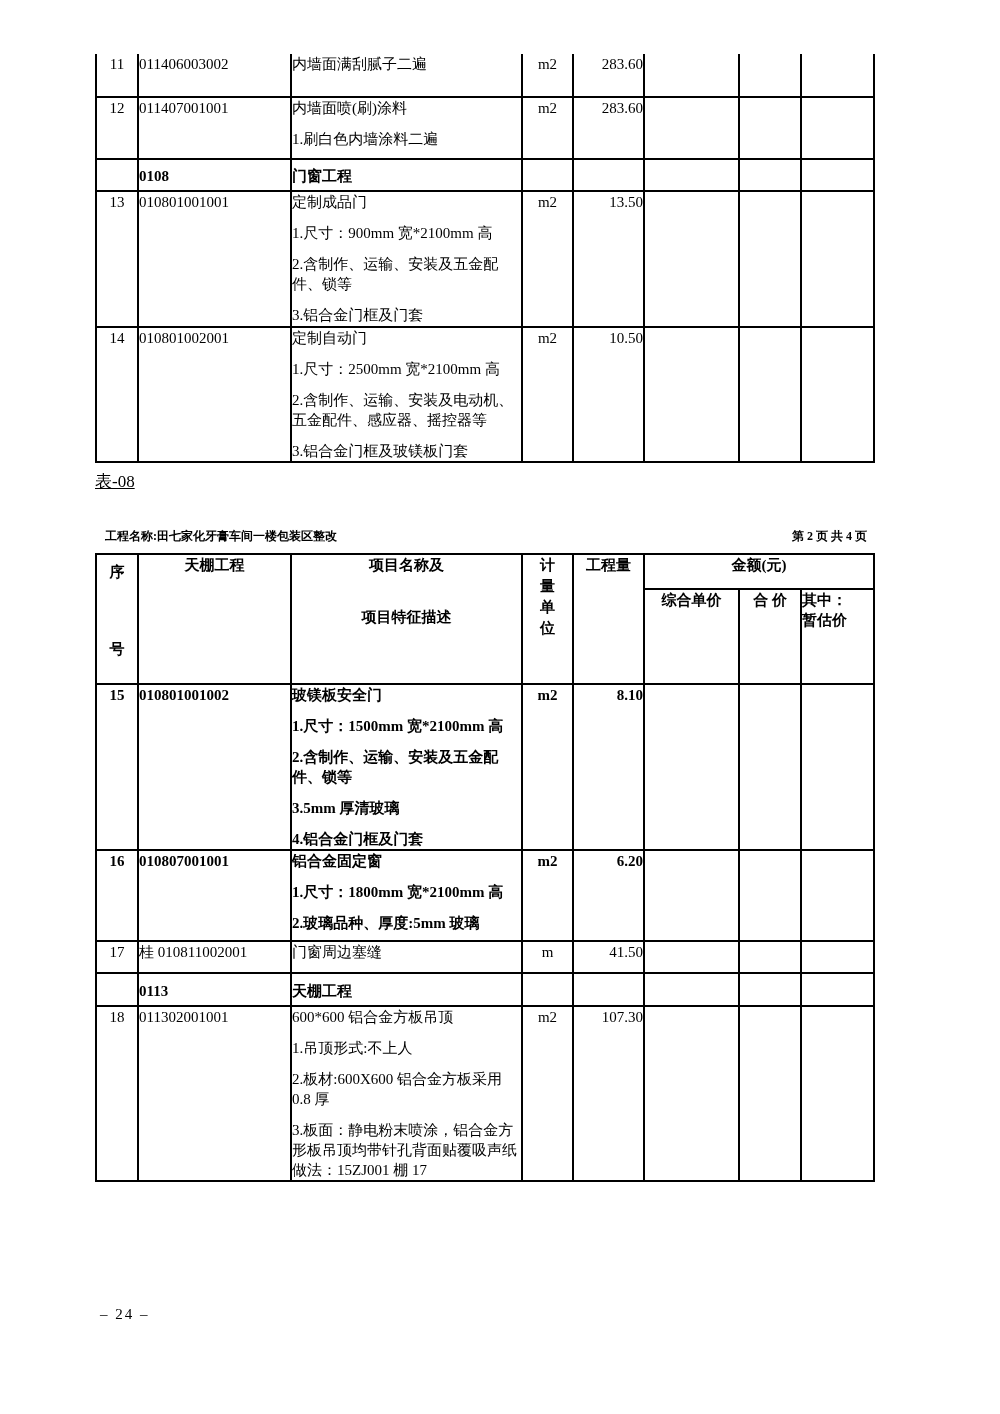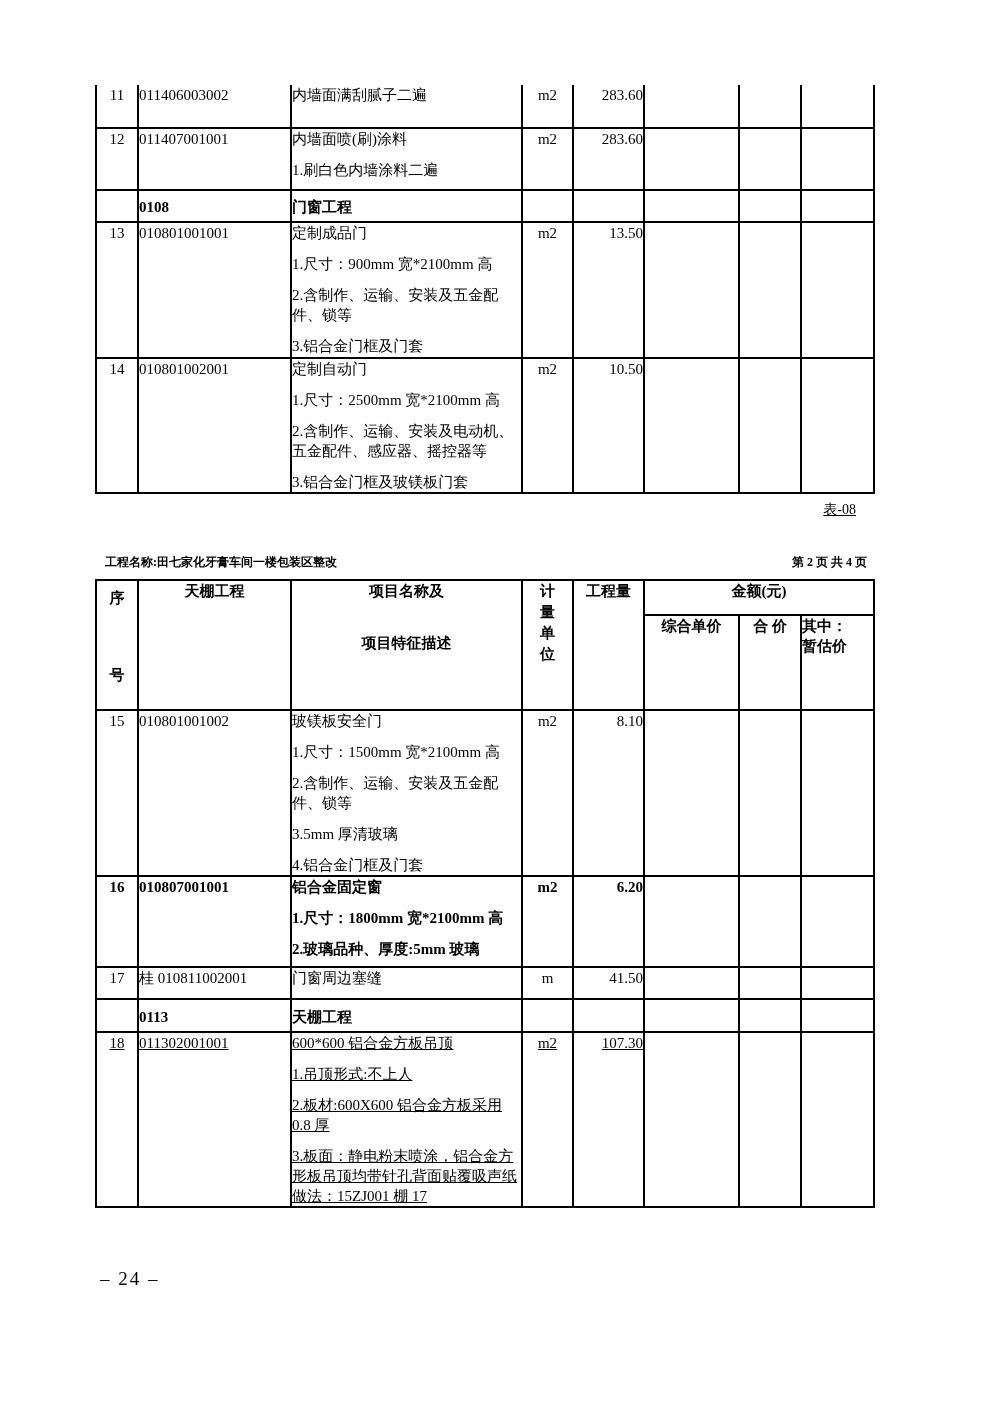--- a/index.html
+++ b/index.html
@@ -30,7 +30,7 @@
     vertical-align: top;
   }
   
-  table.t1 { margin-top: 85px; }
+  table.t1 { margin-top: 54px; }
   table.t1 tr:first-child td { border-top: none; }
 
   td.c-seq  { text-align: center; padding-top: 9px; }

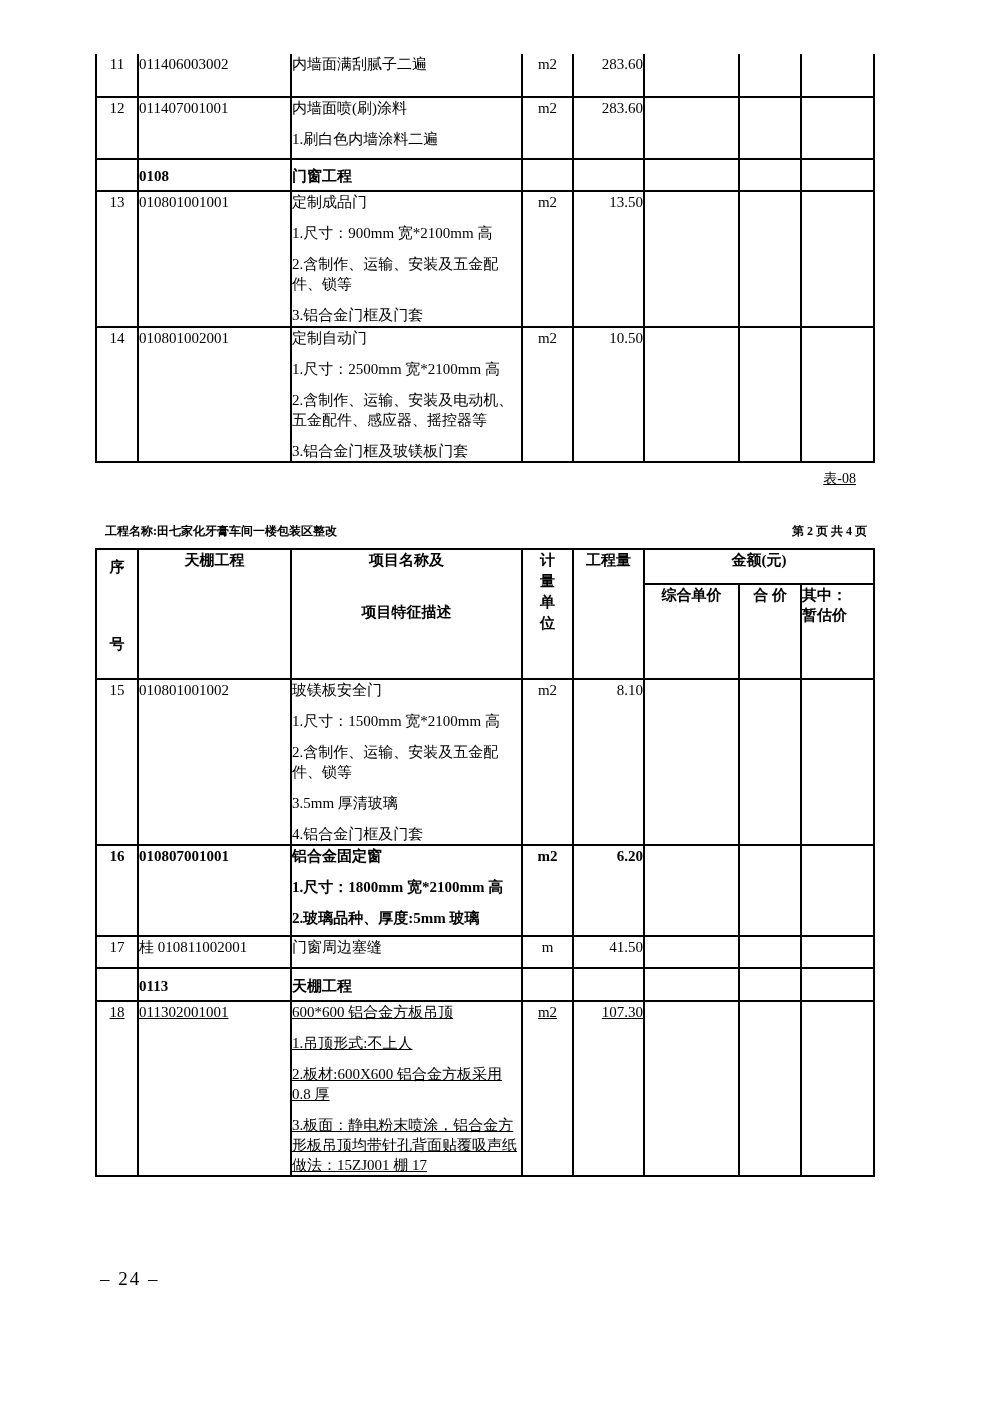--- a/index.html
+++ b/index.html
@@ -73,8 +73,8 @@
   
   .table-tag {
     width: 778px; margin-left: 95px; margin-top: 7px;
-    text-align: right; padding-right: 17px;
-    font-size: 14px;
+    text-align: left; padding-right: 17px;
+    font-size: 17px;
     text-decoration: underline;
   }
   .doc-title {

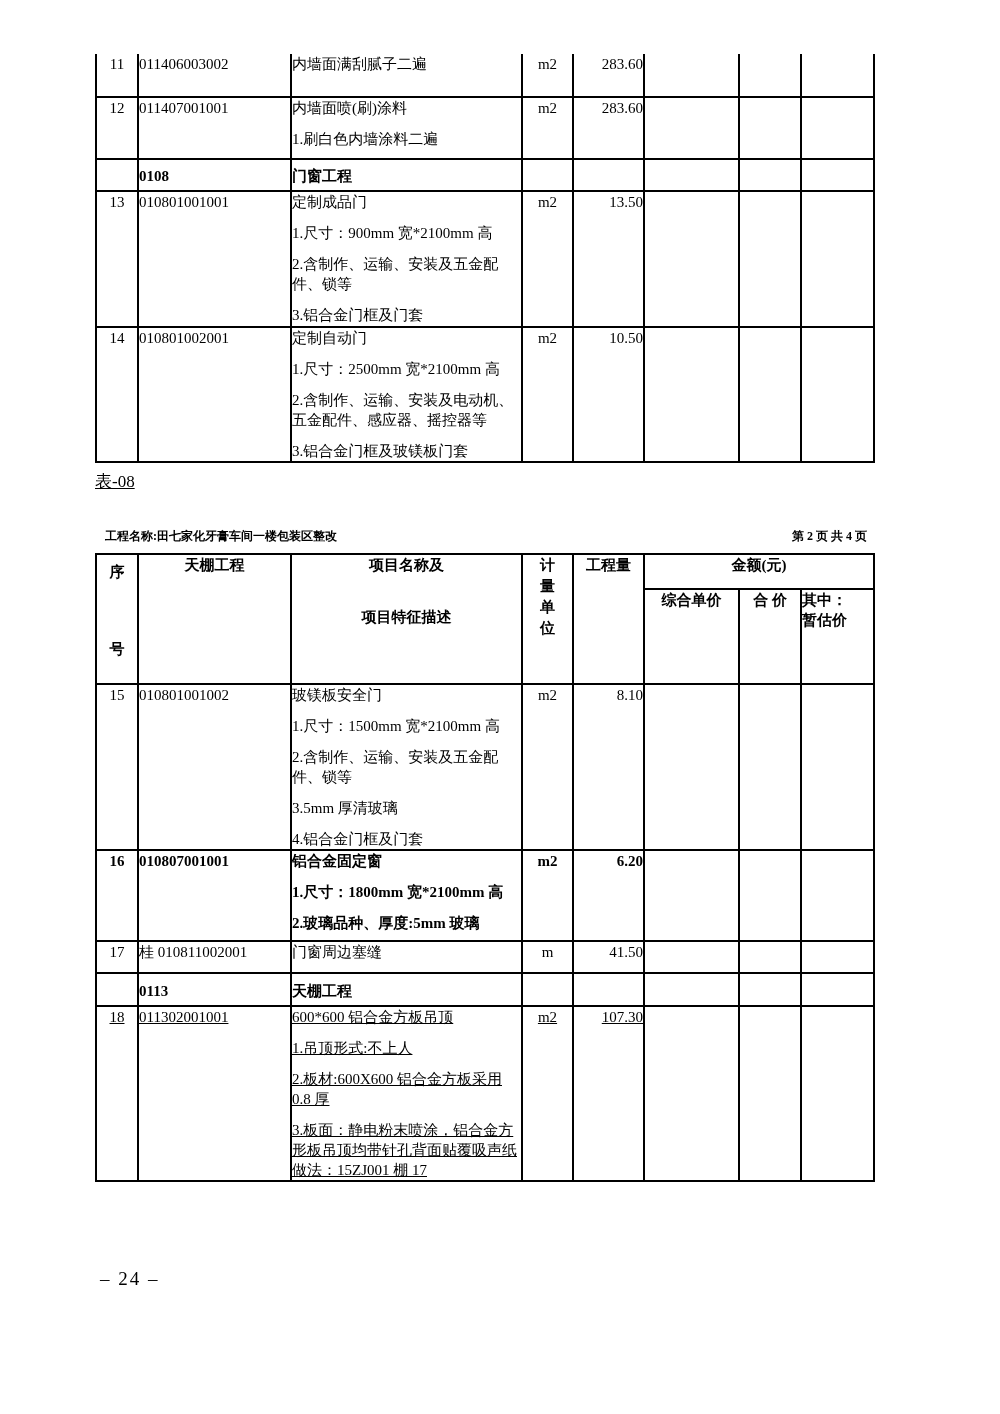--- a/index.html
+++ b/index.html
@@ -238,7 +238,7 @@
       </tr>
     </thead>
     <tbody id="t2-body">
-        <tr style="height: 164px;">
+        <tr style="height: 164px; font-weight: bold;">
           <td class="c-seq">15</td>
           <td class="c-code">010801001002</td>
           <td class="c-name">

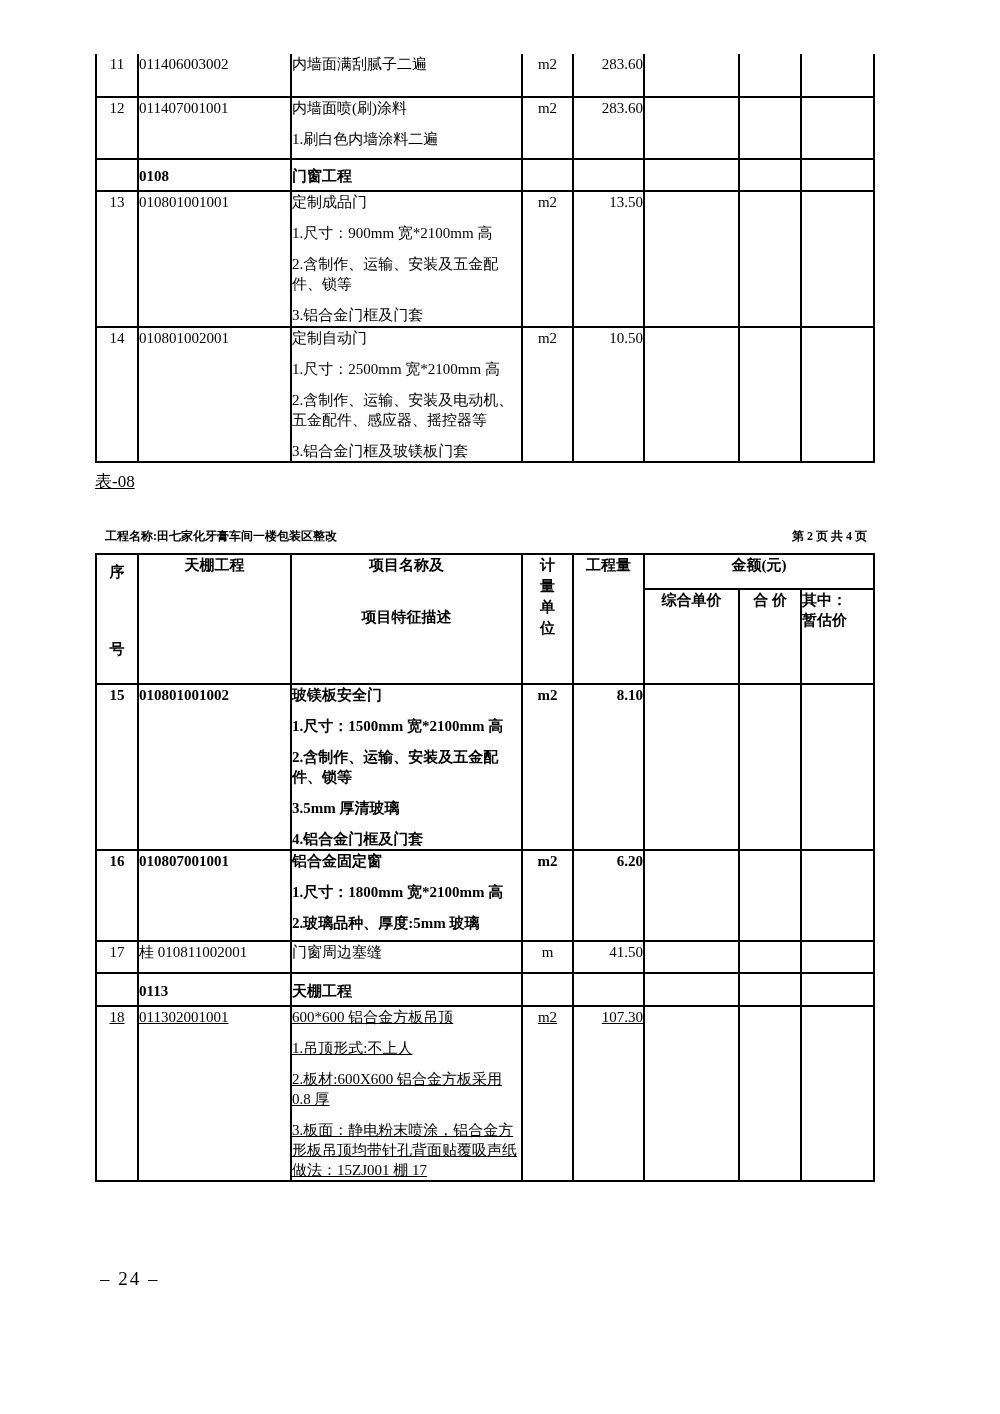--- a/index.html
+++ b/index.html
@@ -292,7 +292,7 @@
           <td class="c-price"></td>
           <td class="c-price"></td>
         </tr>
-        <tr style="height: 160px; text-decoration: underline;">
+        <tr style="height: 160px;">
           <td class="c-seq">18</td>
           <td class="c-code">011302001001</td>
           <td class="c-name">

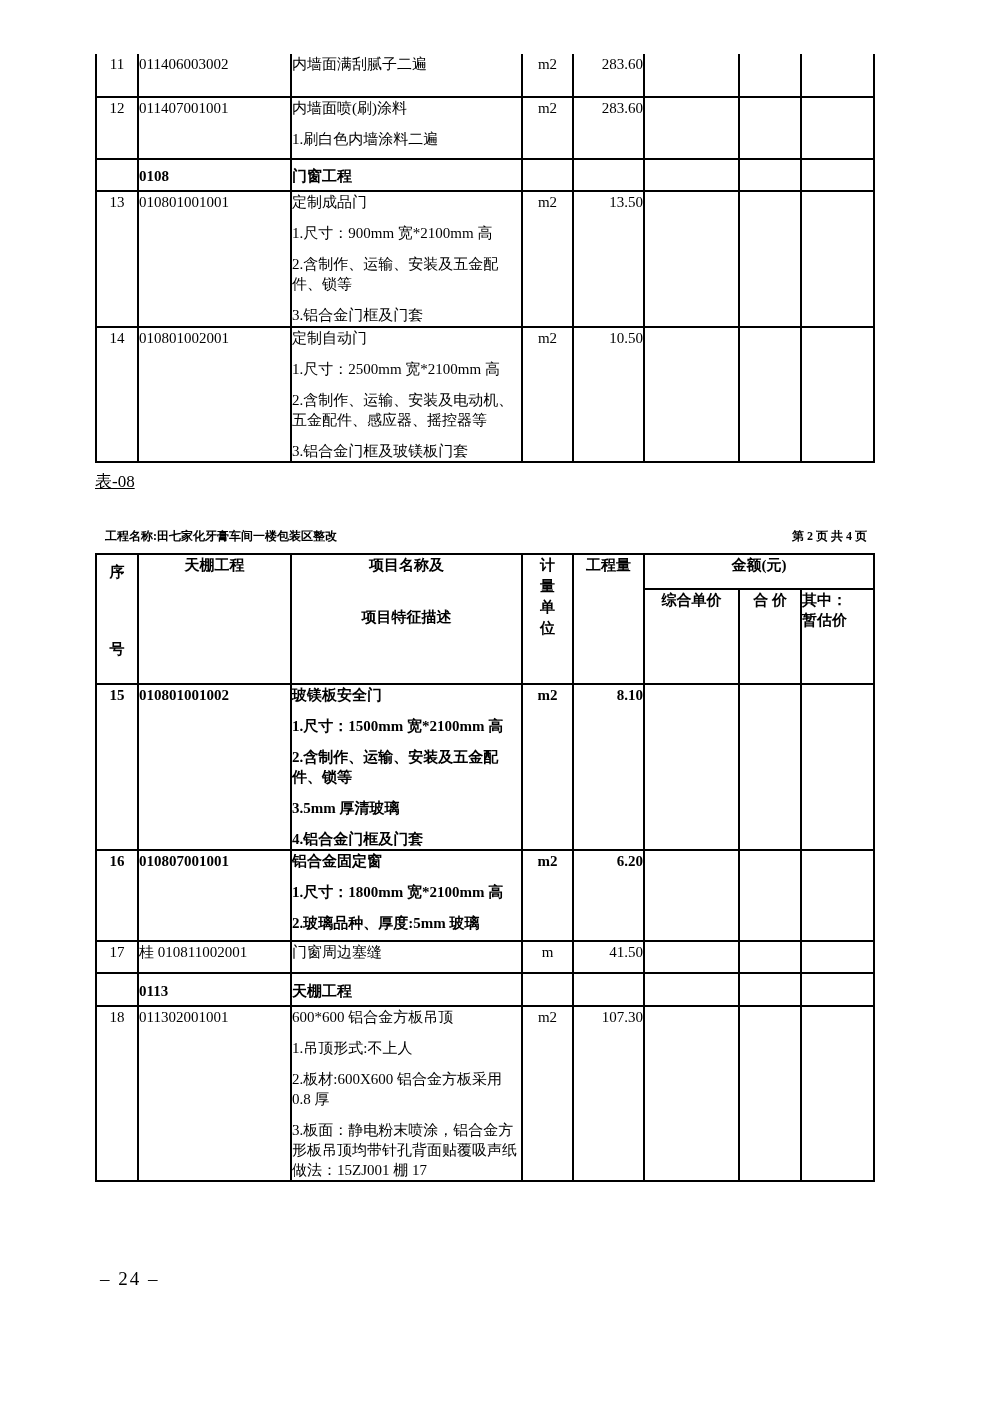--- a/index.html
+++ b/index.html
@@ -92,8 +92,8 @@
   .meta-row .proj { padding-left: 10px; }
   .meta-row .pg { padding-right: 6px; }
   .page-footer {
-    position: absolute; left: 100px; top: 1268px;
-    font-size: 19px; letter-spacing: 2px;
+    position: absolute; left: 100px; top: 1306px;
+    font-size: 15px; letter-spacing: 2px;
   }
 </style>
 </head>

